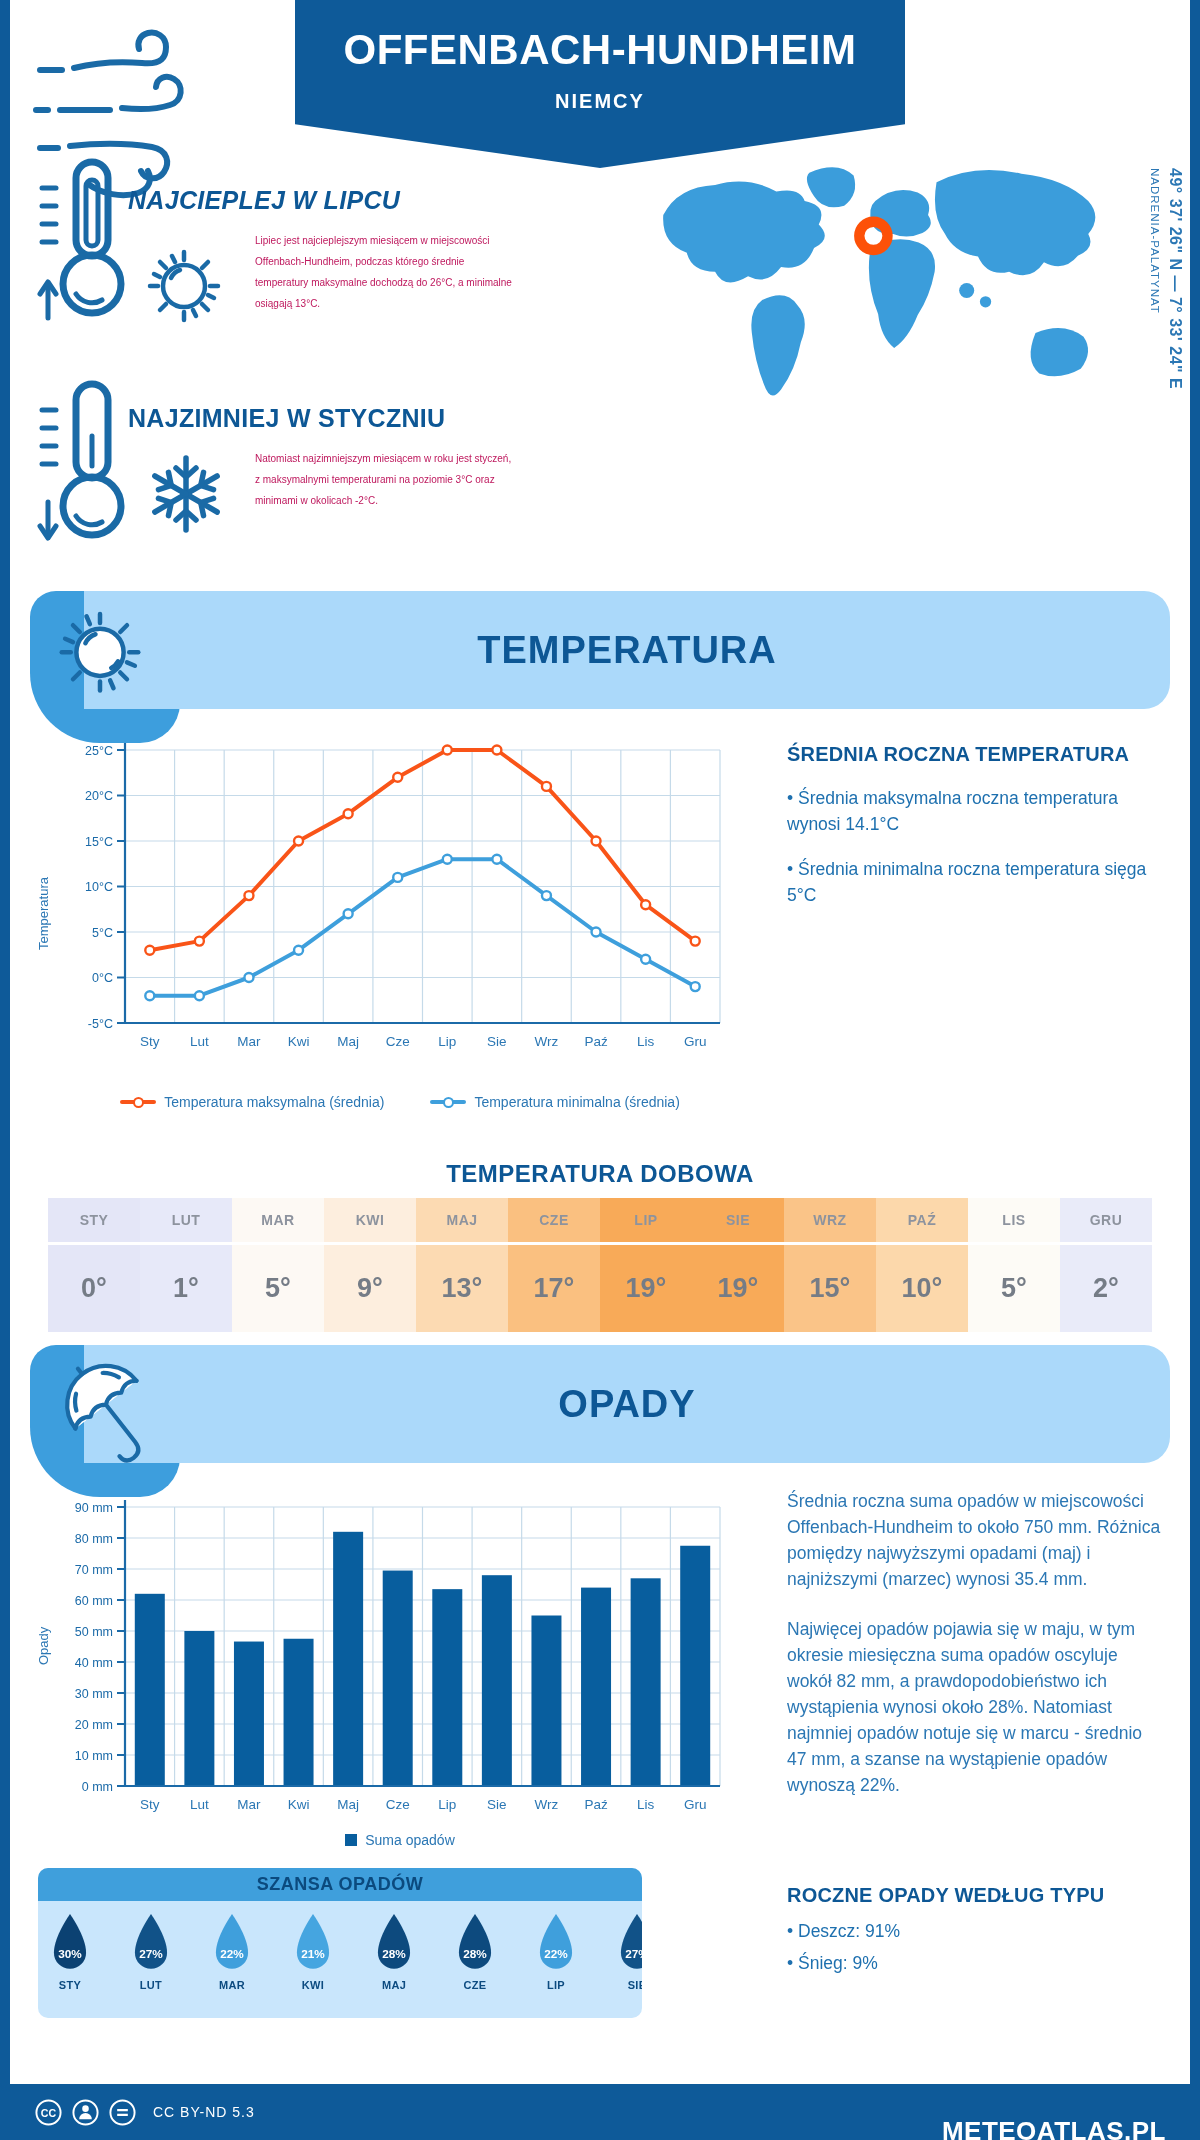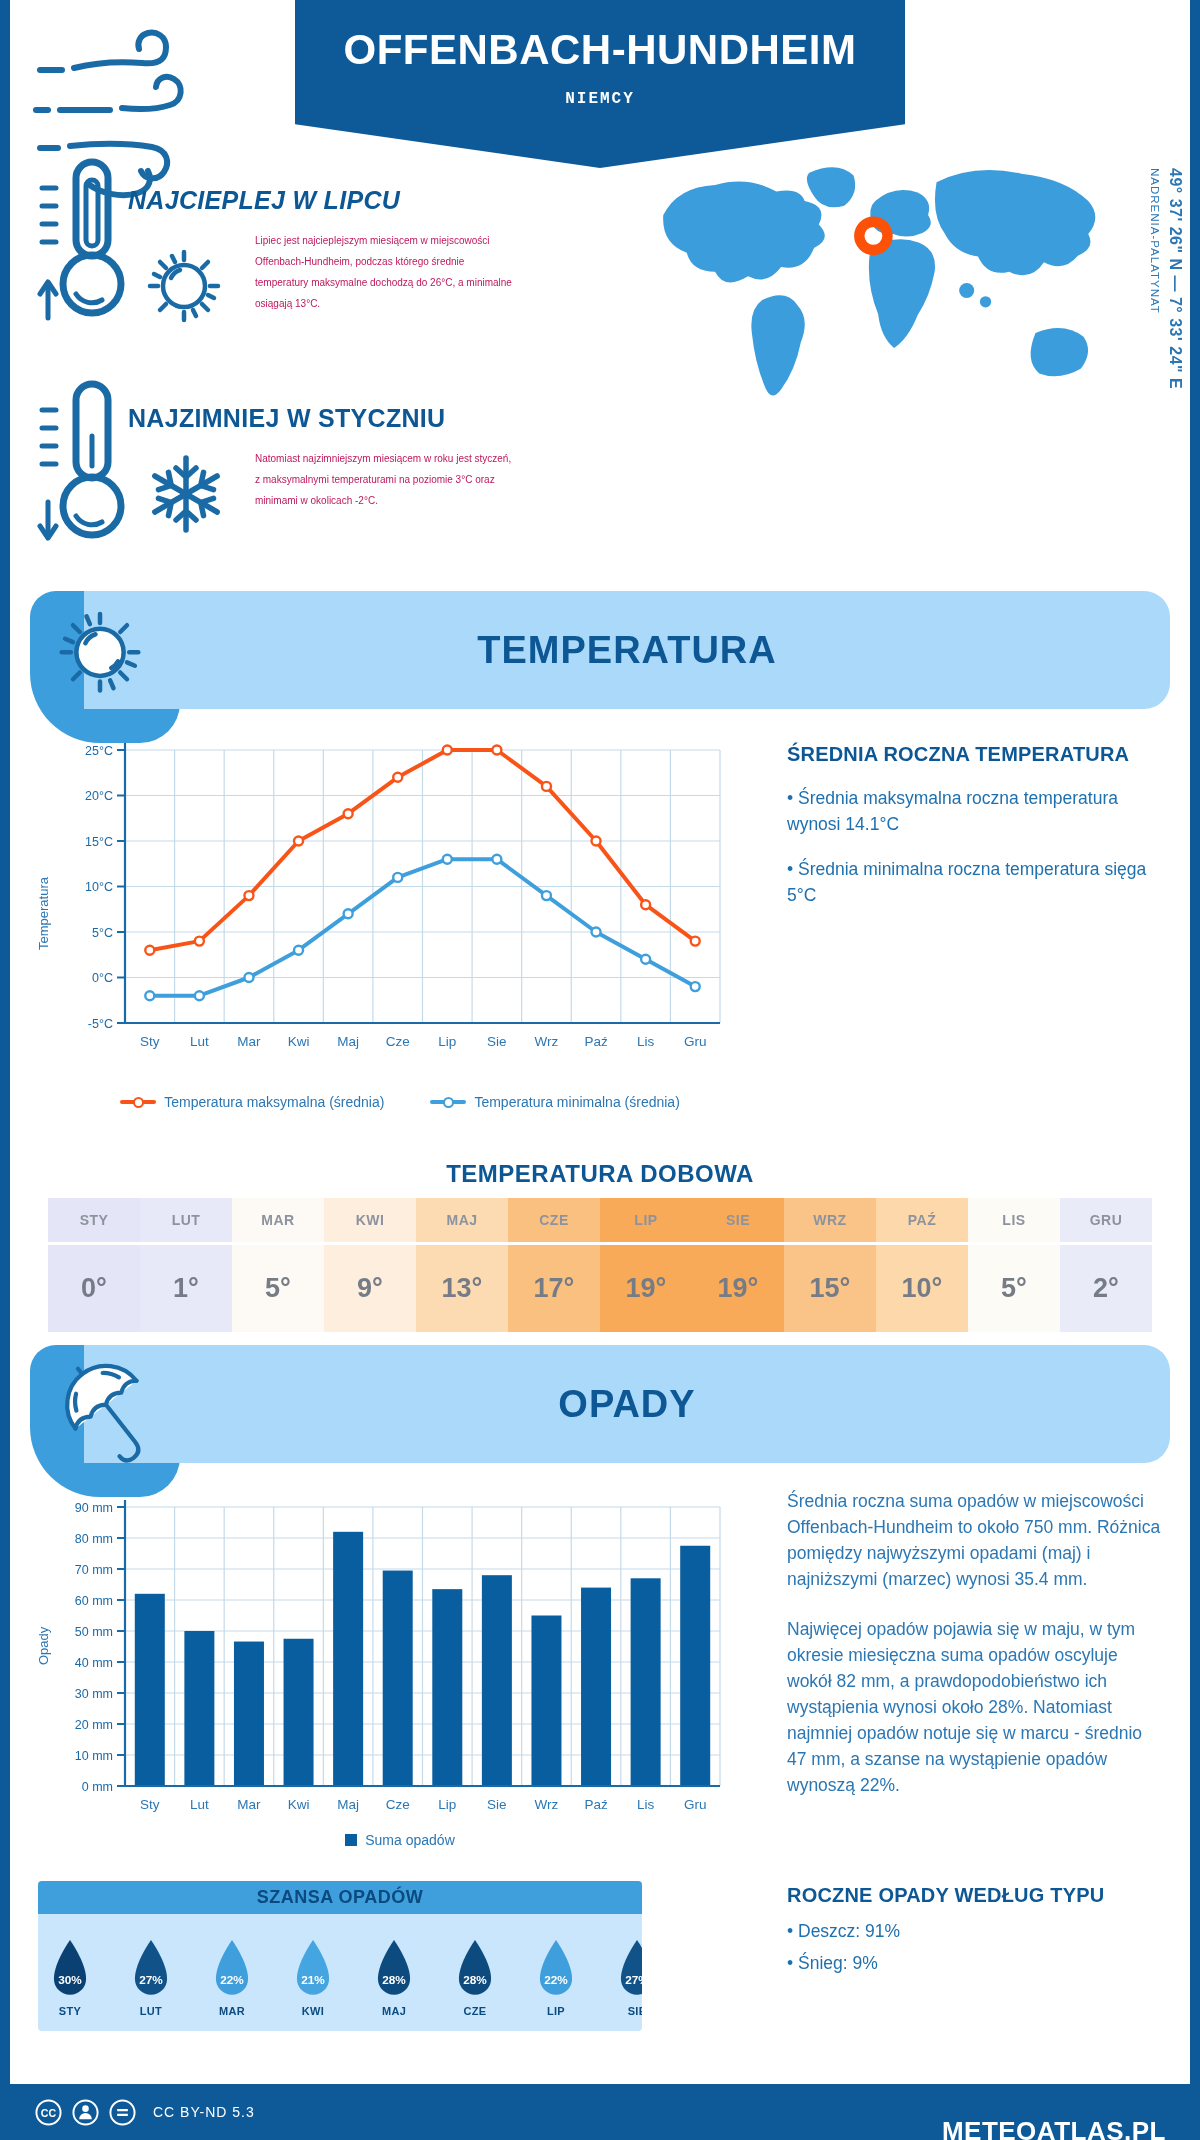--- a/index.html
+++ b/index.html
@@ -12,7 +12,7 @@
   .hdr{position:absolute;left:295px;top:0;width:610px;height:168px;background:#0e5a99;
        clip-path:polygon(0 0,100% 0,100% 74%,50% 100%,0 74%);color:#fff;text-align:center;z-index:4;}
   .hdr h1{margin:0;padding-top:26px;font-size:42px;letter-spacing:.5px;font-weight:bold;}
-  .hdr .sub{margin-top:16px;font-size:16px;font-weight:bold;letter-spacing:2px;font-family:Liberation Mono, monospace;}
+  .hdr .sub{margin-top:16px;font-size:20px;font-weight:bold;letter-spacing:2px;}
 
   .icon{position:absolute;}
   .icon svg{display:block;}

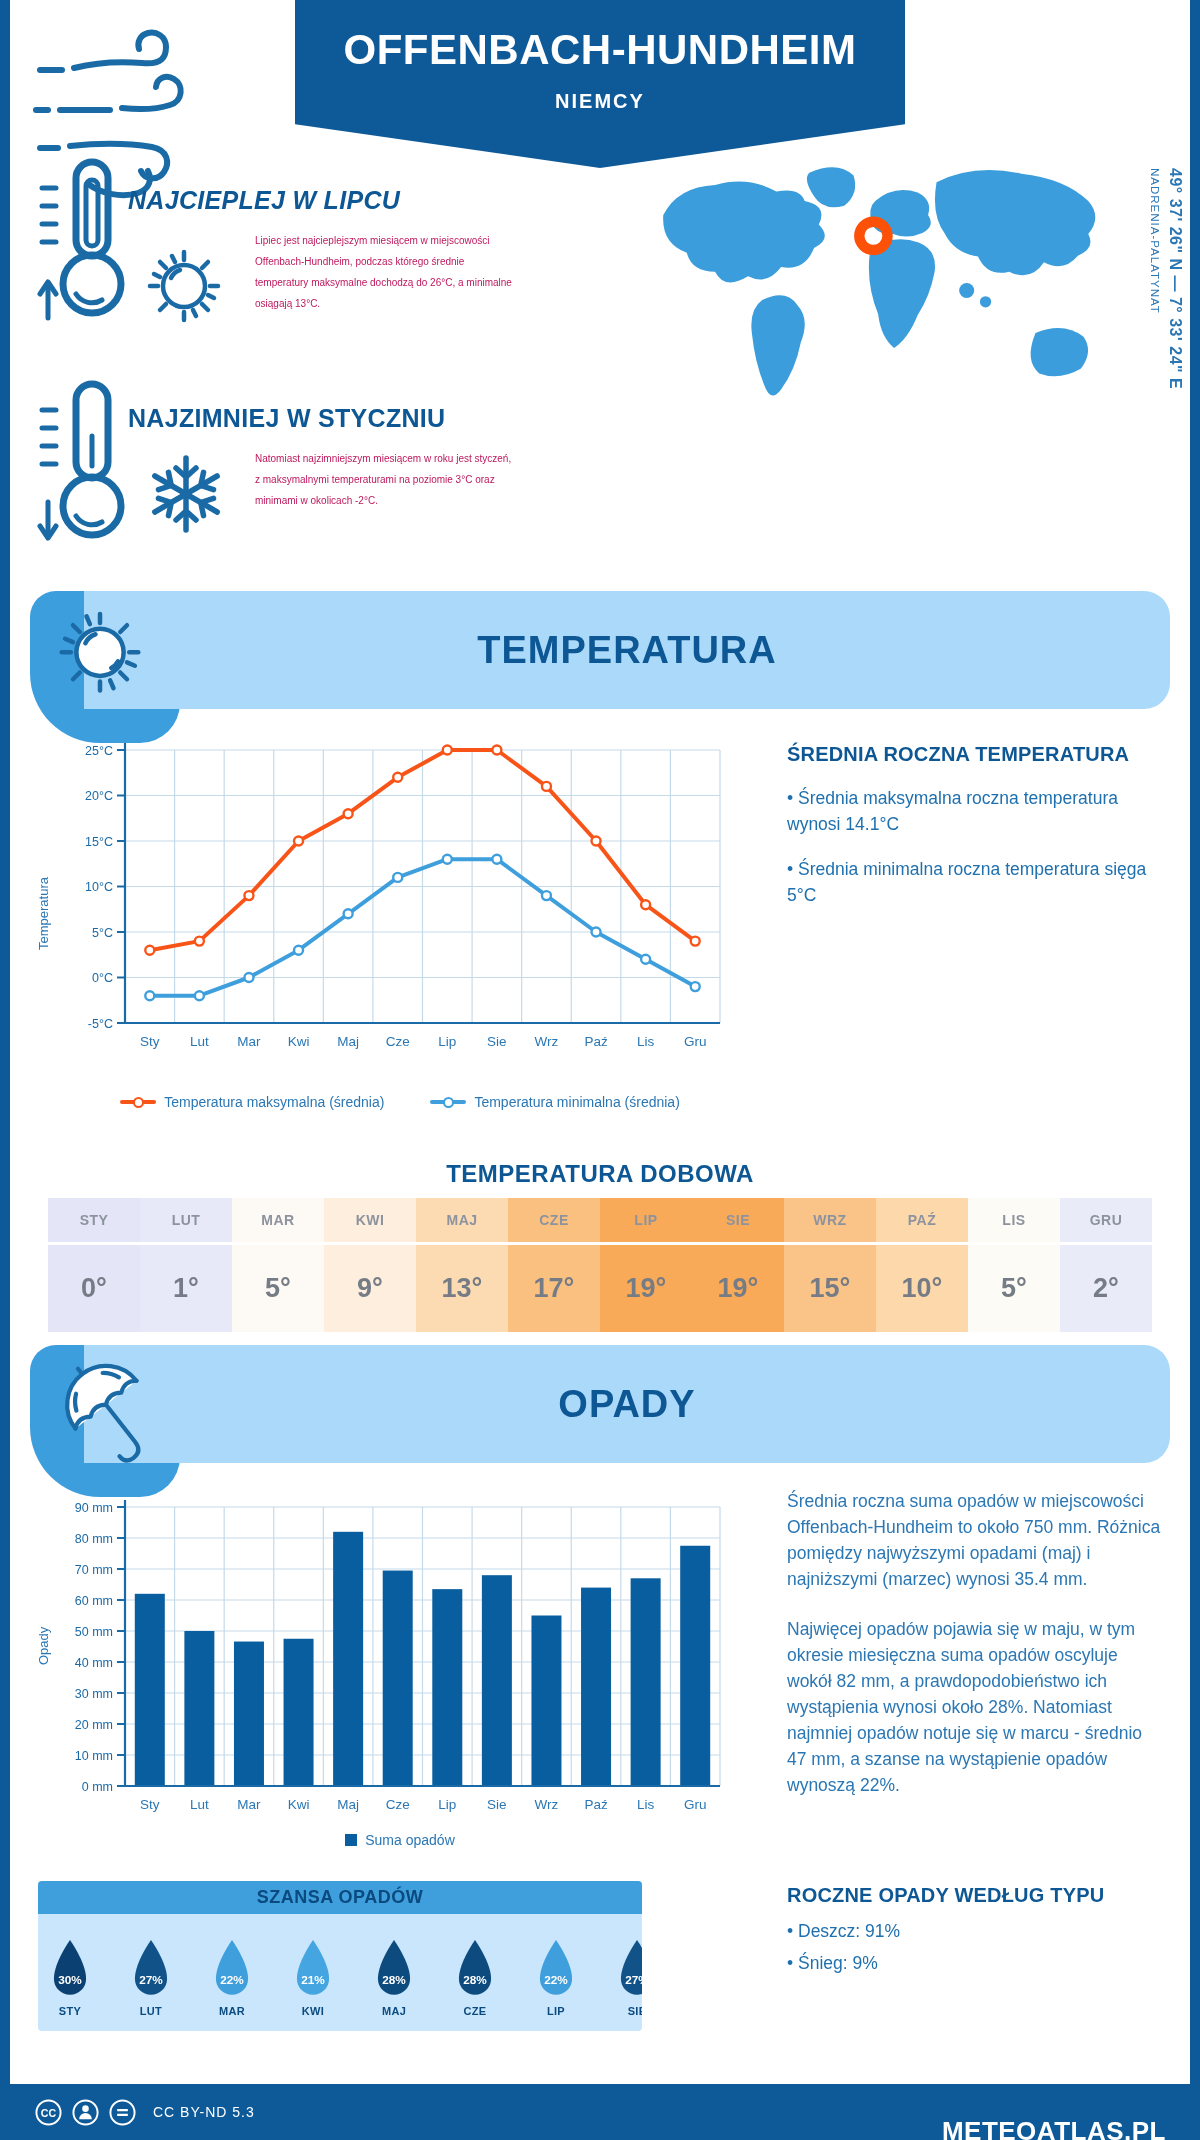--- a/index.html
+++ b/index.html
@@ -68,7 +68,7 @@
 
   
   .chance{position:absolute;left:38px;top:1868px;width:604px;height:150px;background:#c9e6fc;
-          border-radius:4px;overflow:hidden;margin-top:13px;}
+          border-radius:10px;overflow:hidden;}
   .chance .band{height:33px;background:#3f9fdc;display:flex;align-items:center;justify-content:center;
                 font-size:18px;font-weight:bold;color:#0b4a7e;letter-spacing:.5px;}
   .drops{display:flex;justify-content:space-between;padding:25px 10px 0 10px;gap:37px;}

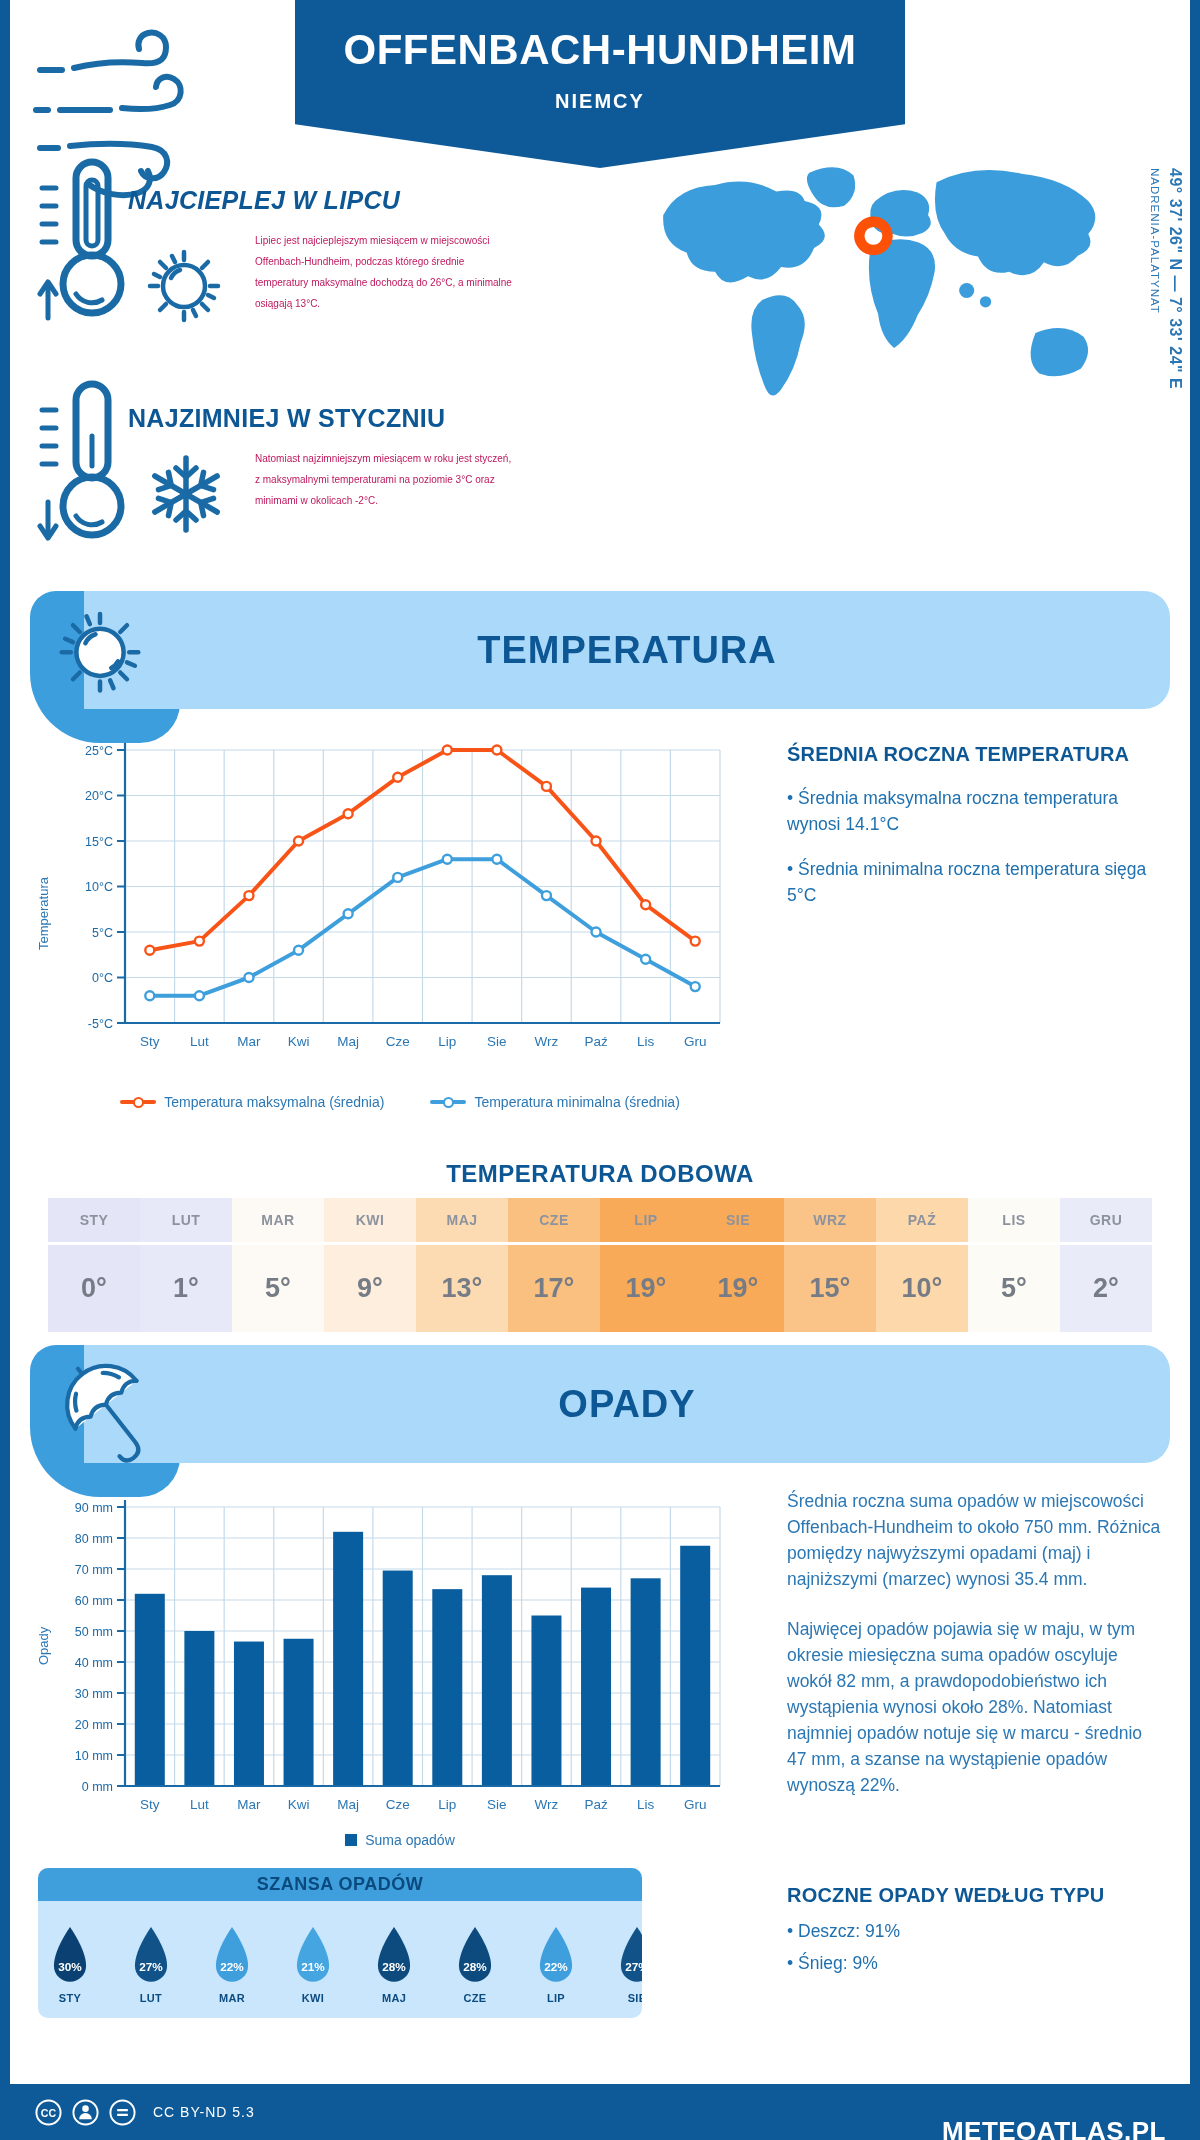--- a/index.html
+++ b/index.html
@@ -71,7 +71,7 @@
           border-radius:10px;overflow:hidden;}
   .chance .band{height:33px;background:#3f9fdc;display:flex;align-items:center;justify-content:center;
                 font-size:18px;font-weight:bold;color:#0b4a7e;letter-spacing:.5px;}
-  .drops{display:flex;justify-content:space-between;padding:25px 10px 0 10px;gap:37px;}
+  .drops{display:flex;justify-content:space-between;padding:12px 10px 0 10px;gap:37px;}
   .drop{width:46px;text-align:center;}
   .drop .mon{margin-top:2px;font-size:11px;font-weight:bold;color:#0c4b80;letter-spacing:.3px;}
 

